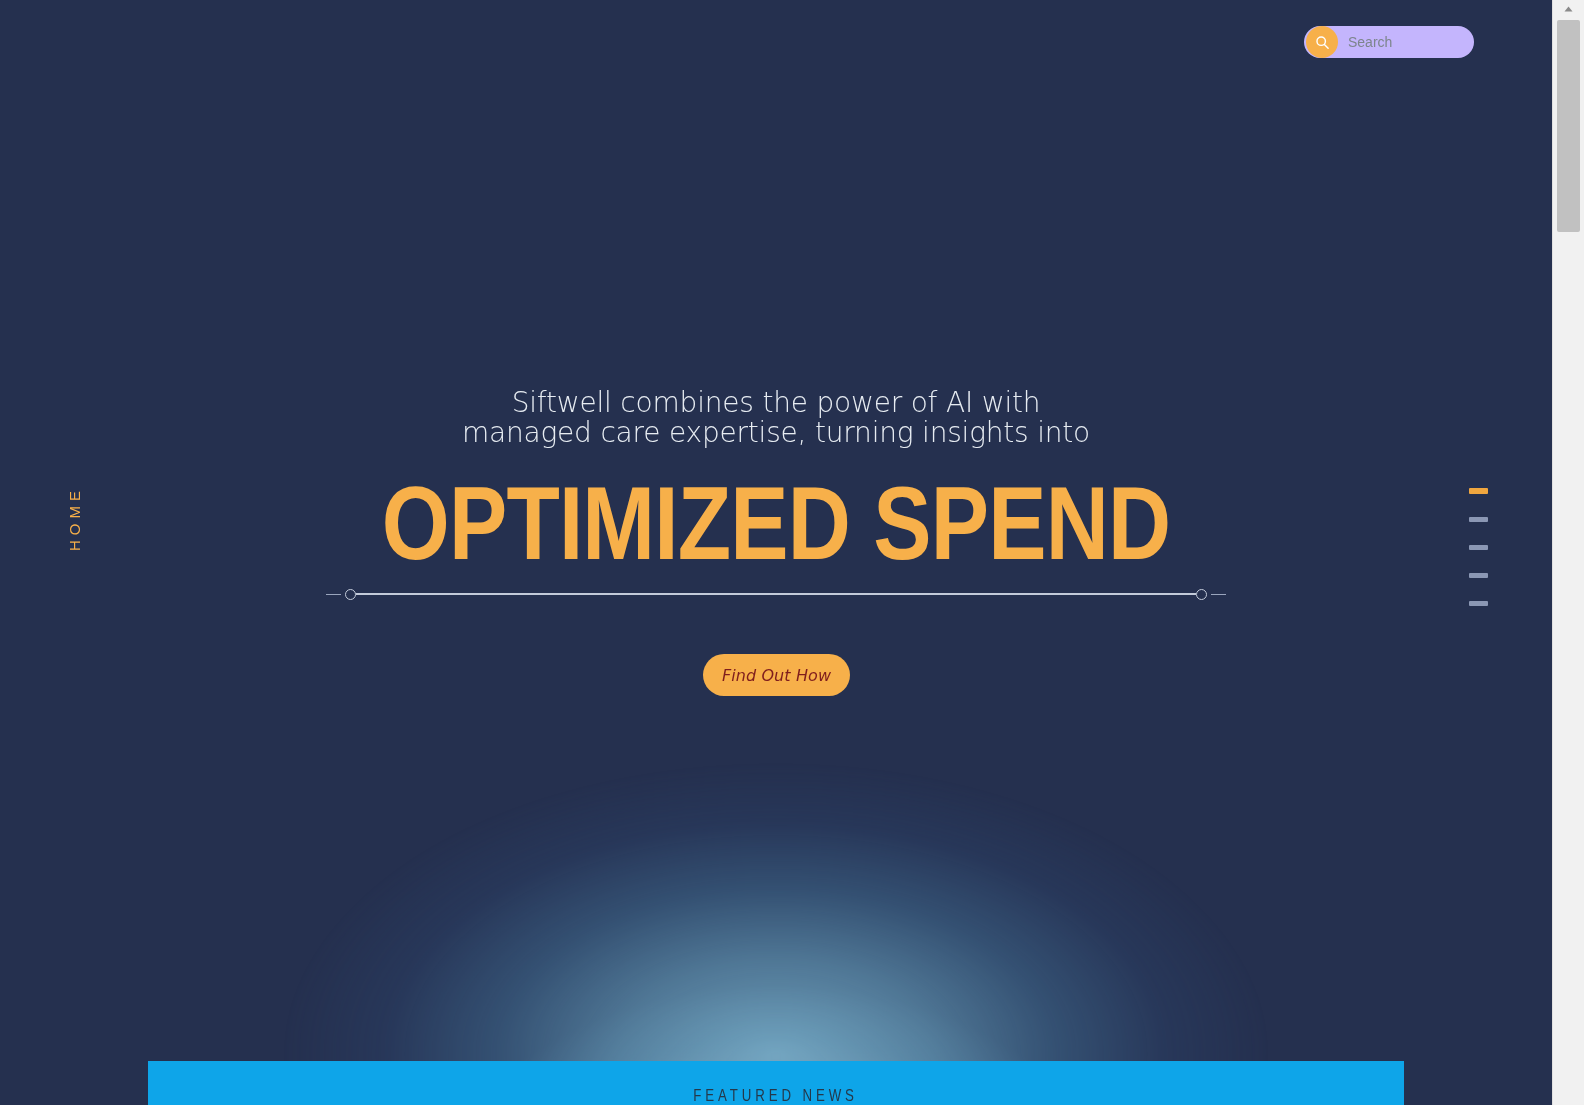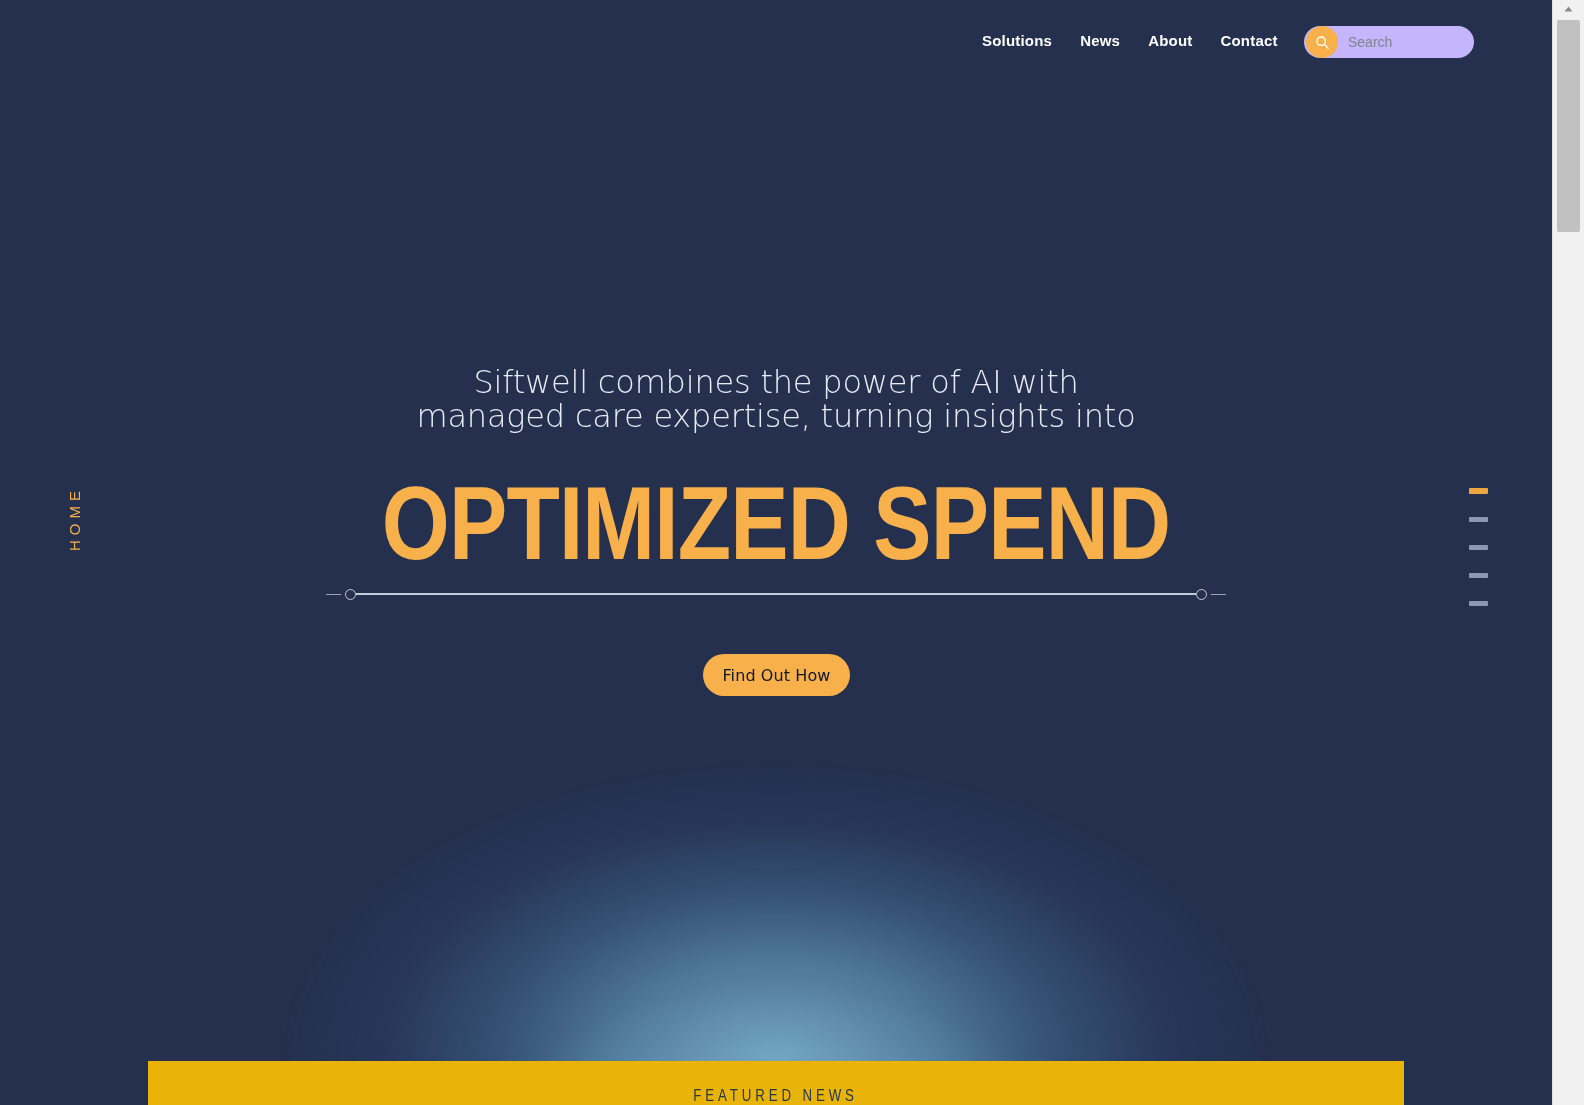--- a/index.html
+++ b/index.html
@@ -318,12 +318,6 @@
     <div id="header">
 
 
-      <nav id="nav">
-        <a class="nav-link" href="#">Solutions</a>
-        <a class="nav-link" href="#">News</a>
-        <a class="nav-link" href="#">About</a>
-        <a class="nav-link" href="#">Contact</a>
-      </nav>
 
       <div id="search-wrap">
         <input id="search-input" type="text" placeholder="Search" style="">

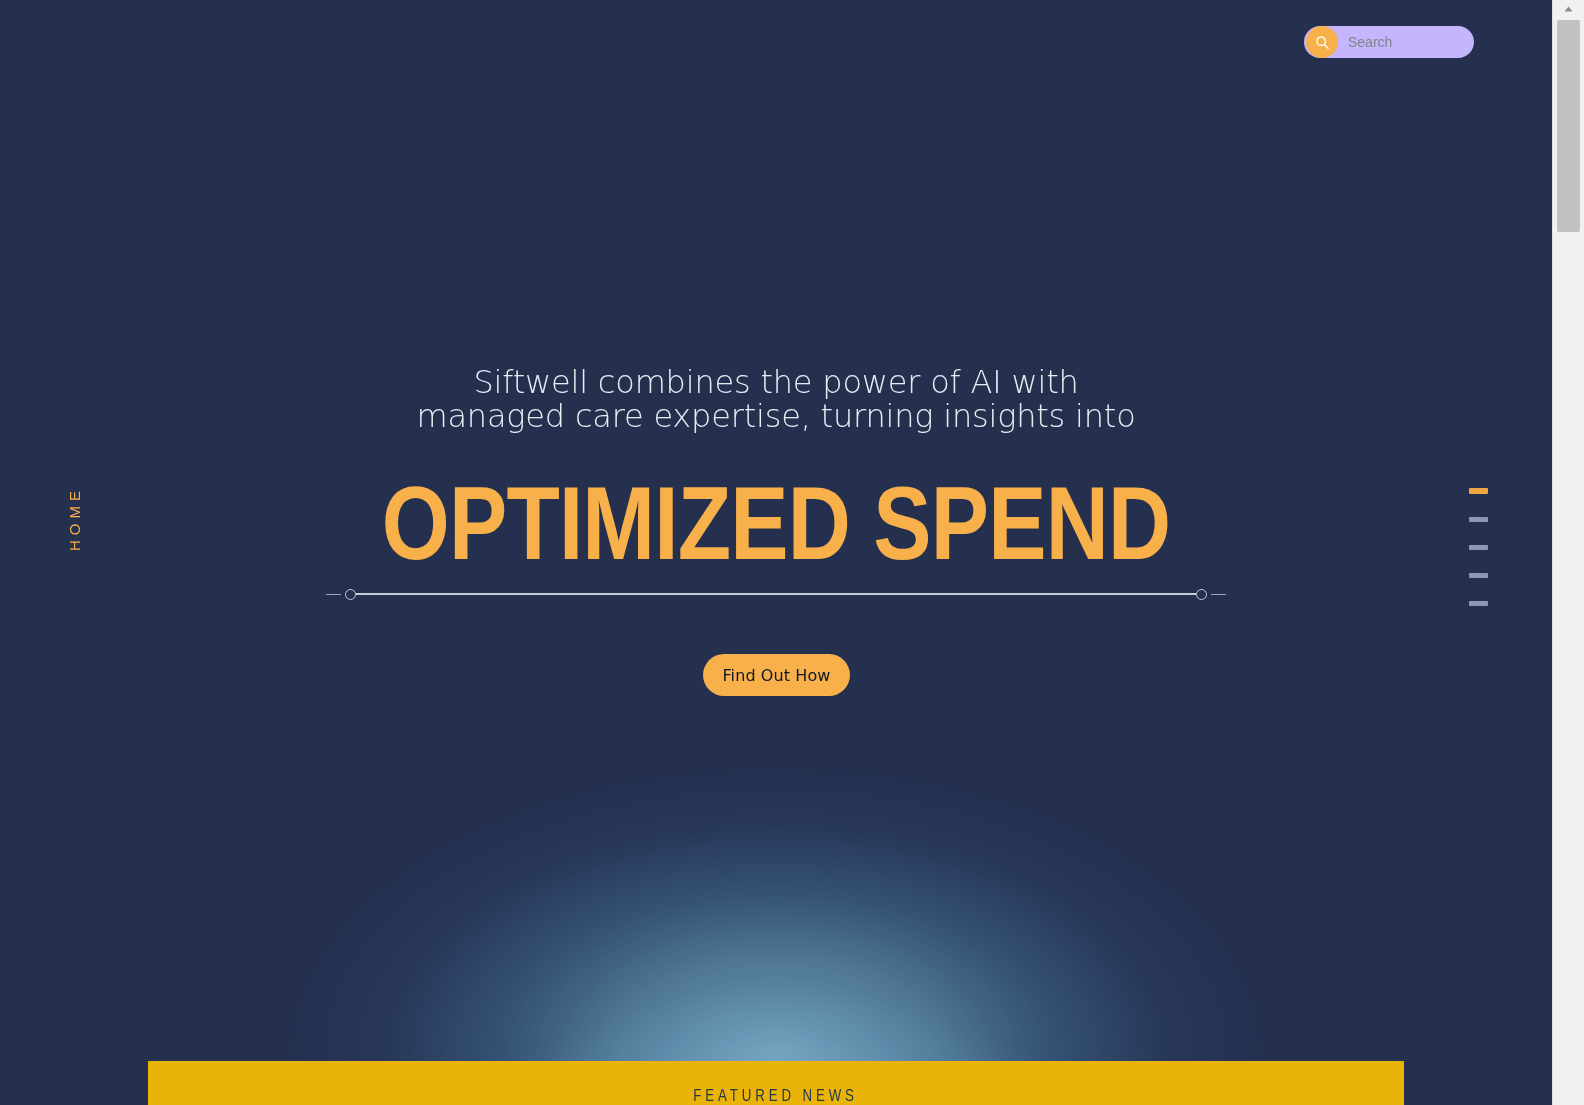--- a/index.html
+++ b/index.html
@@ -180,12 +180,12 @@
   }
   #hero-sub {
     position:absolute;
-    left:50%; top:366px;
+    left:50%; top:388px;
     width:1000px;
     margin-left:-500px;
     text-align:center;
     color:#e7ecf2;
-    font-size:32px;
+    font-size:28px;
     font-weight:300;
     line-height:1.06;
     letter-spacing:-0.2px;

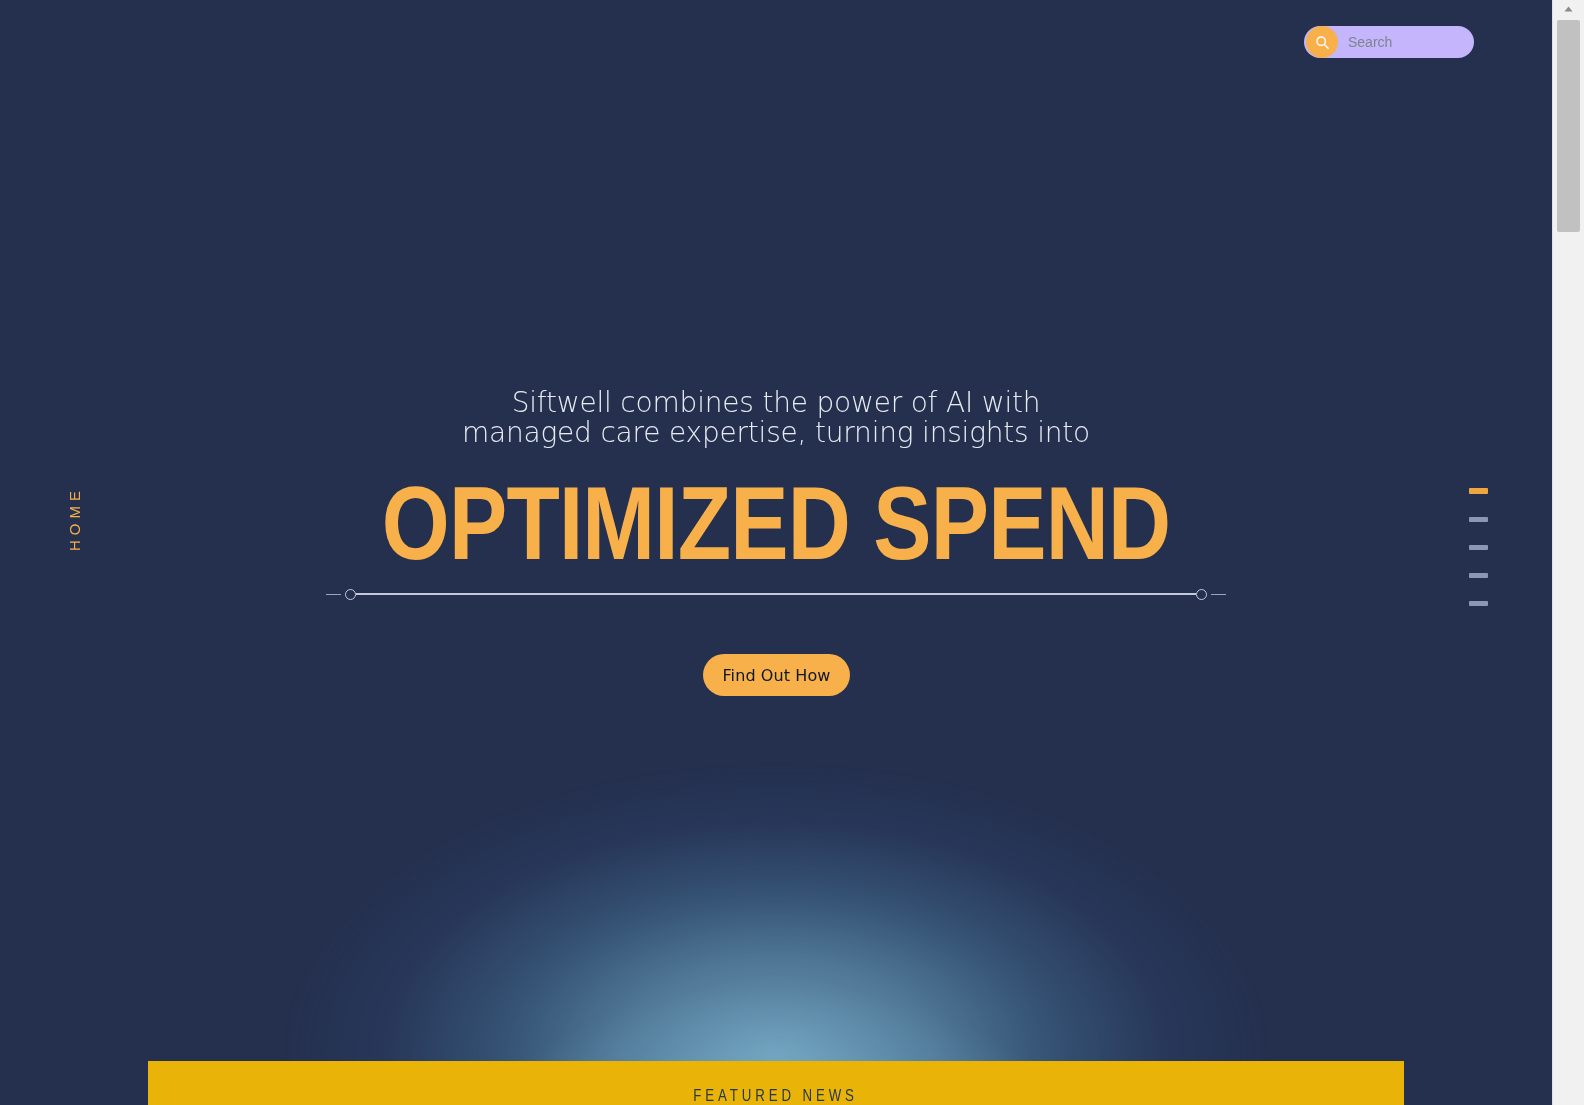--- a/index.html
+++ b/index.html
@@ -247,12 +247,13 @@
     border:none;
     border-radius:21px;
     background:#f7b04a;
-    color:#0f172a;
+    color:#7f1d1d;
     font-size:16px;
     font-weight:400;
     letter-spacing:0.1px;
     cursor:pointer;
     font-family:"DejaVu Sans", sans-serif;
+    font-style:italic;
   }
 
   

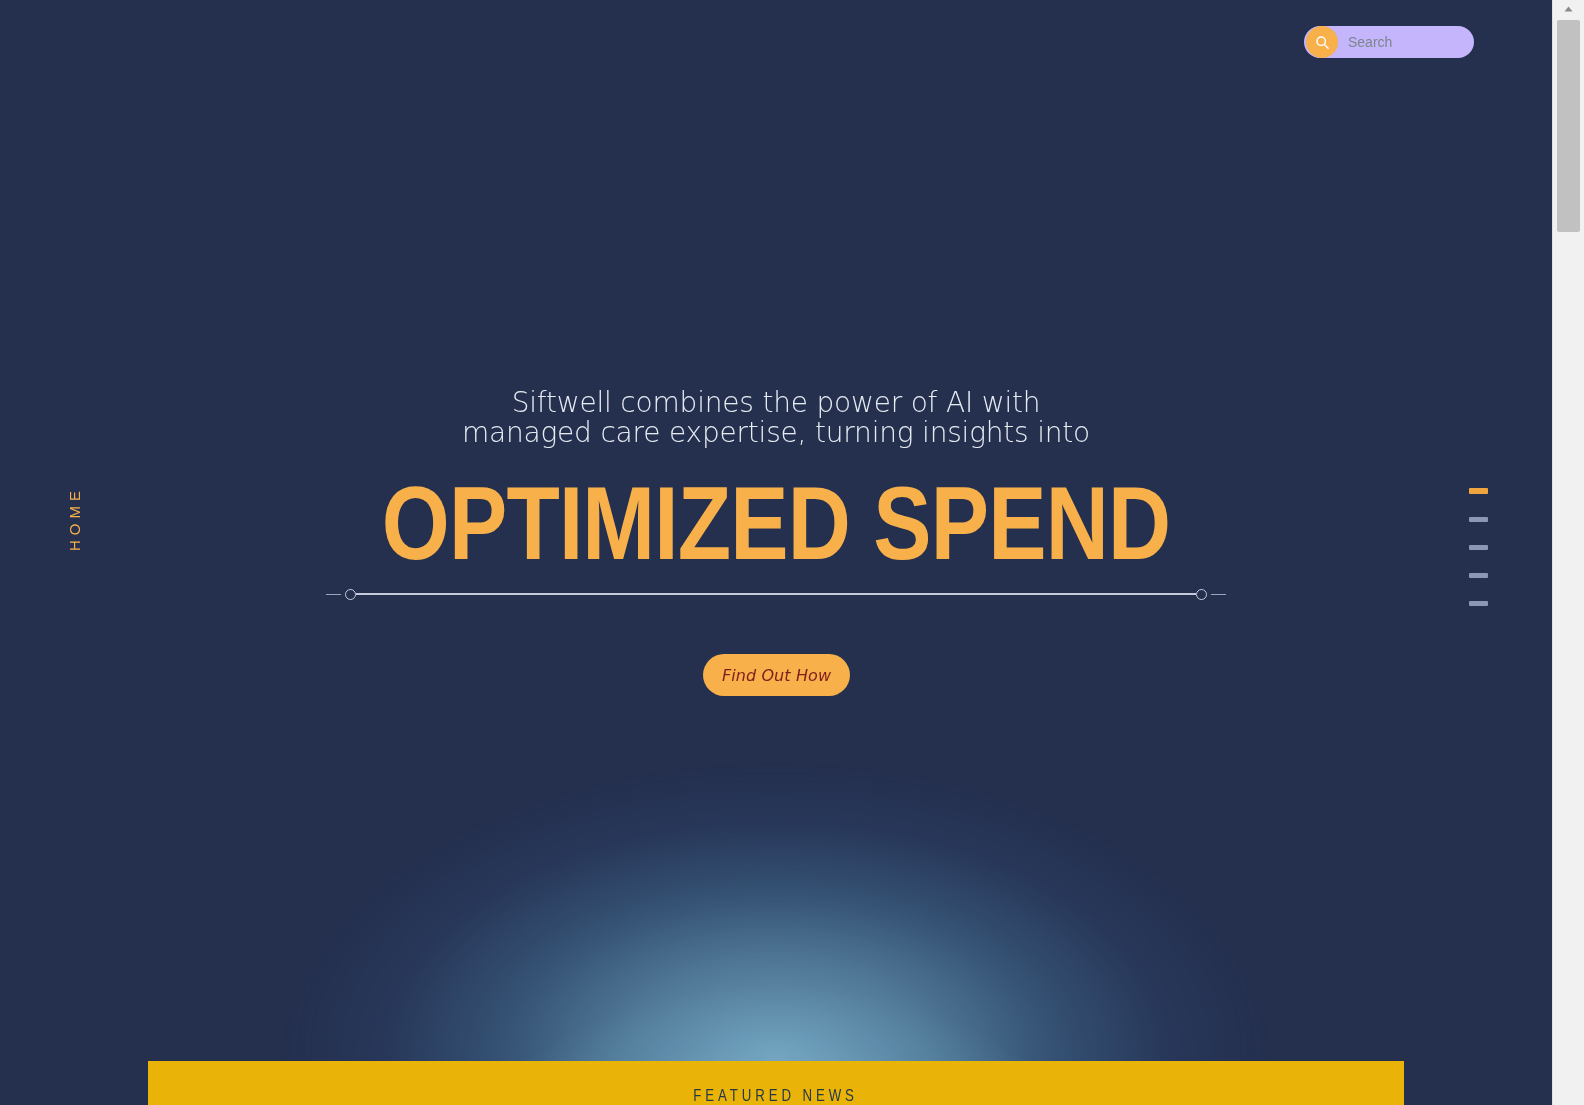--- a/index.html
+++ b/index.html
@@ -261,7 +261,7 @@
     position:absolute;
     left:148px; top:1061px;
     width:1256px; height:44px;
-    background:#eab308;
+    background:#0ea5e9;
     z-index:25;
     display:flex;
     align-items:flex-end;

